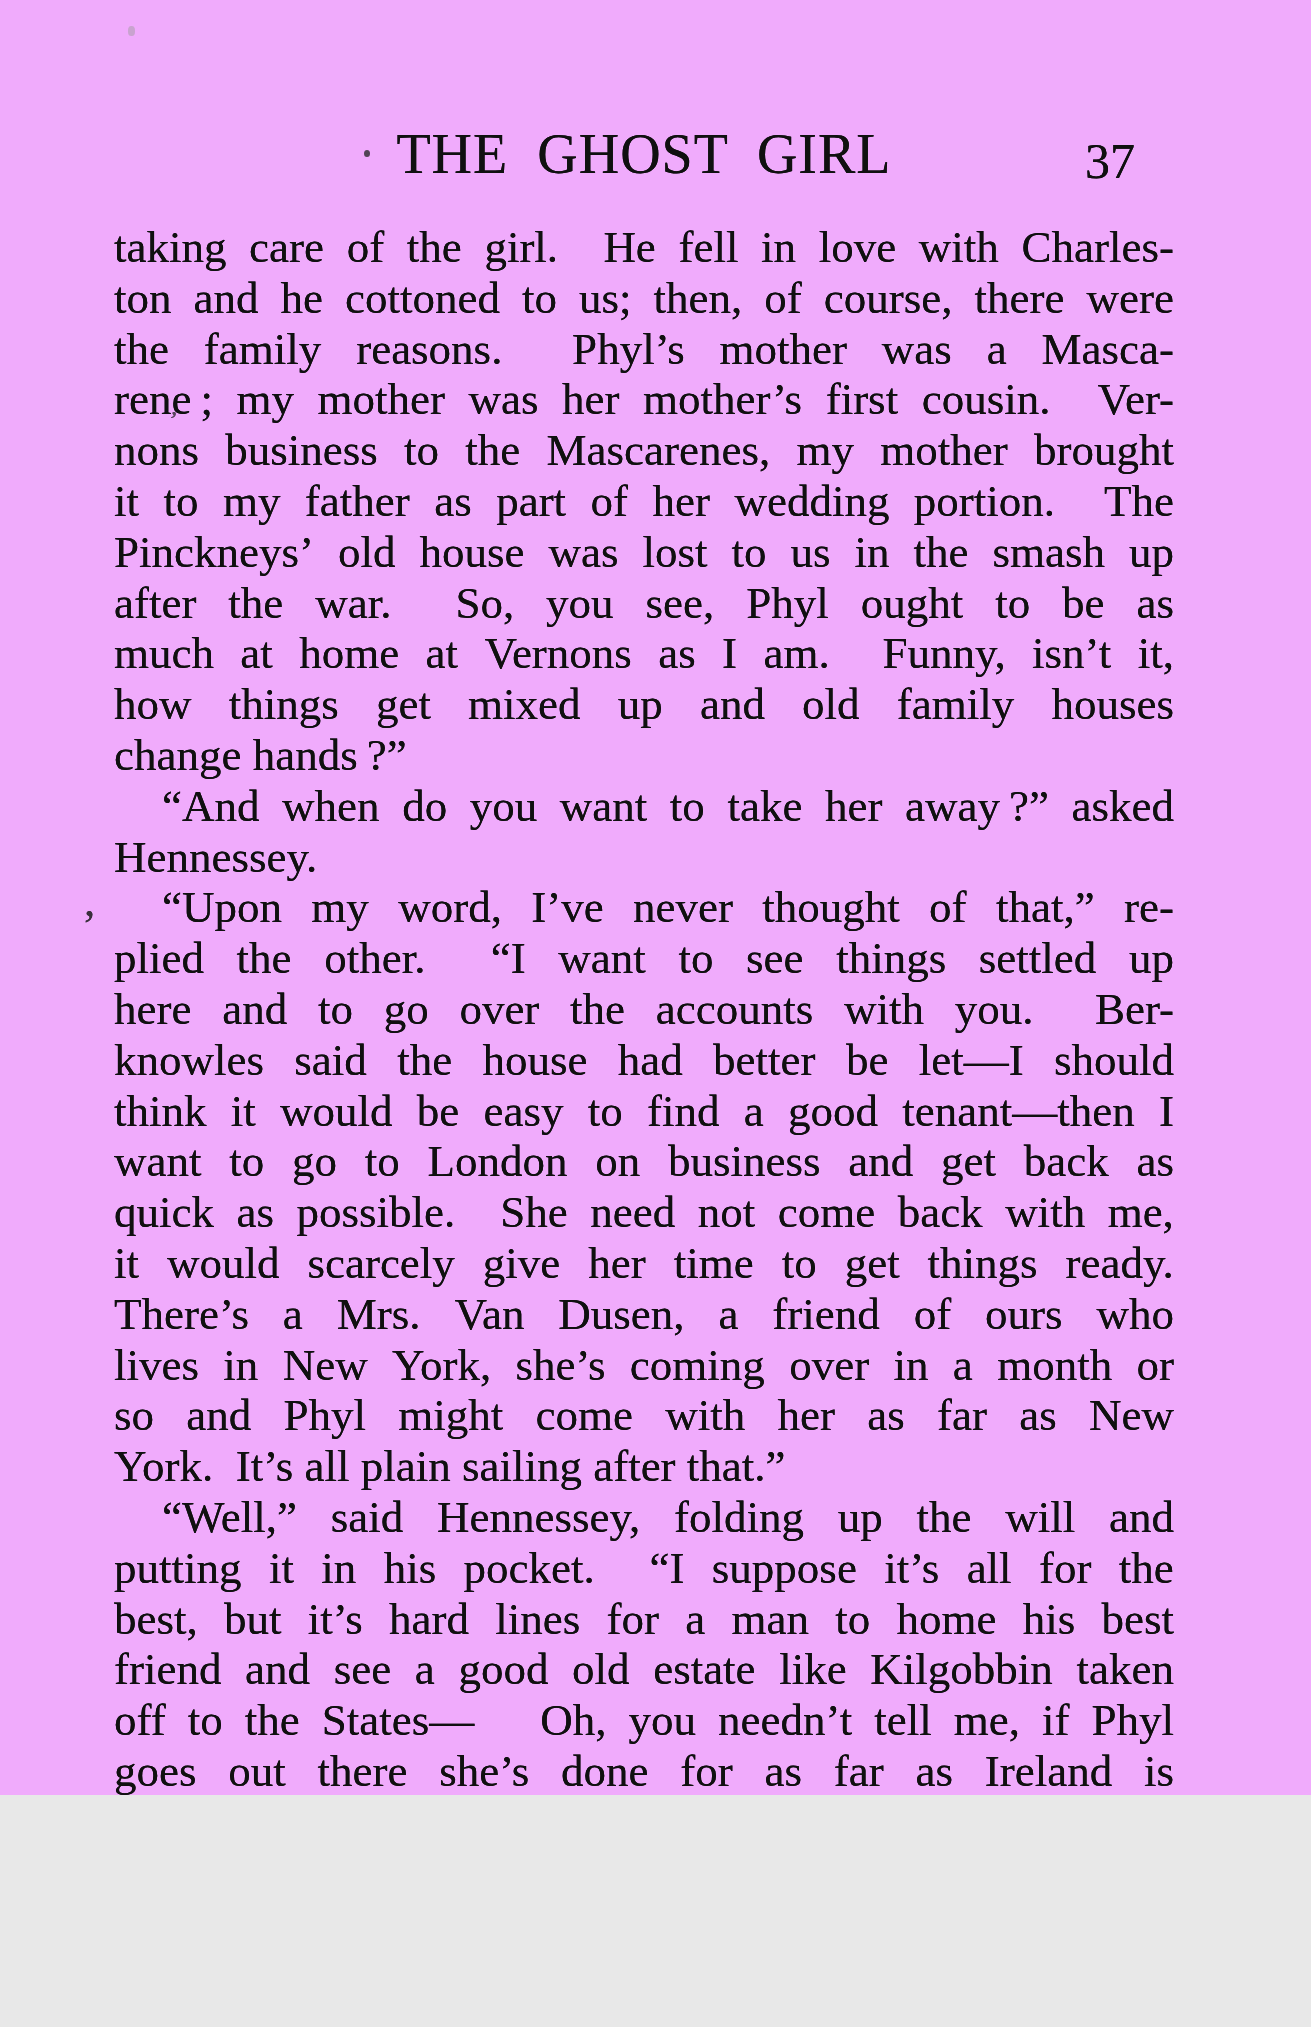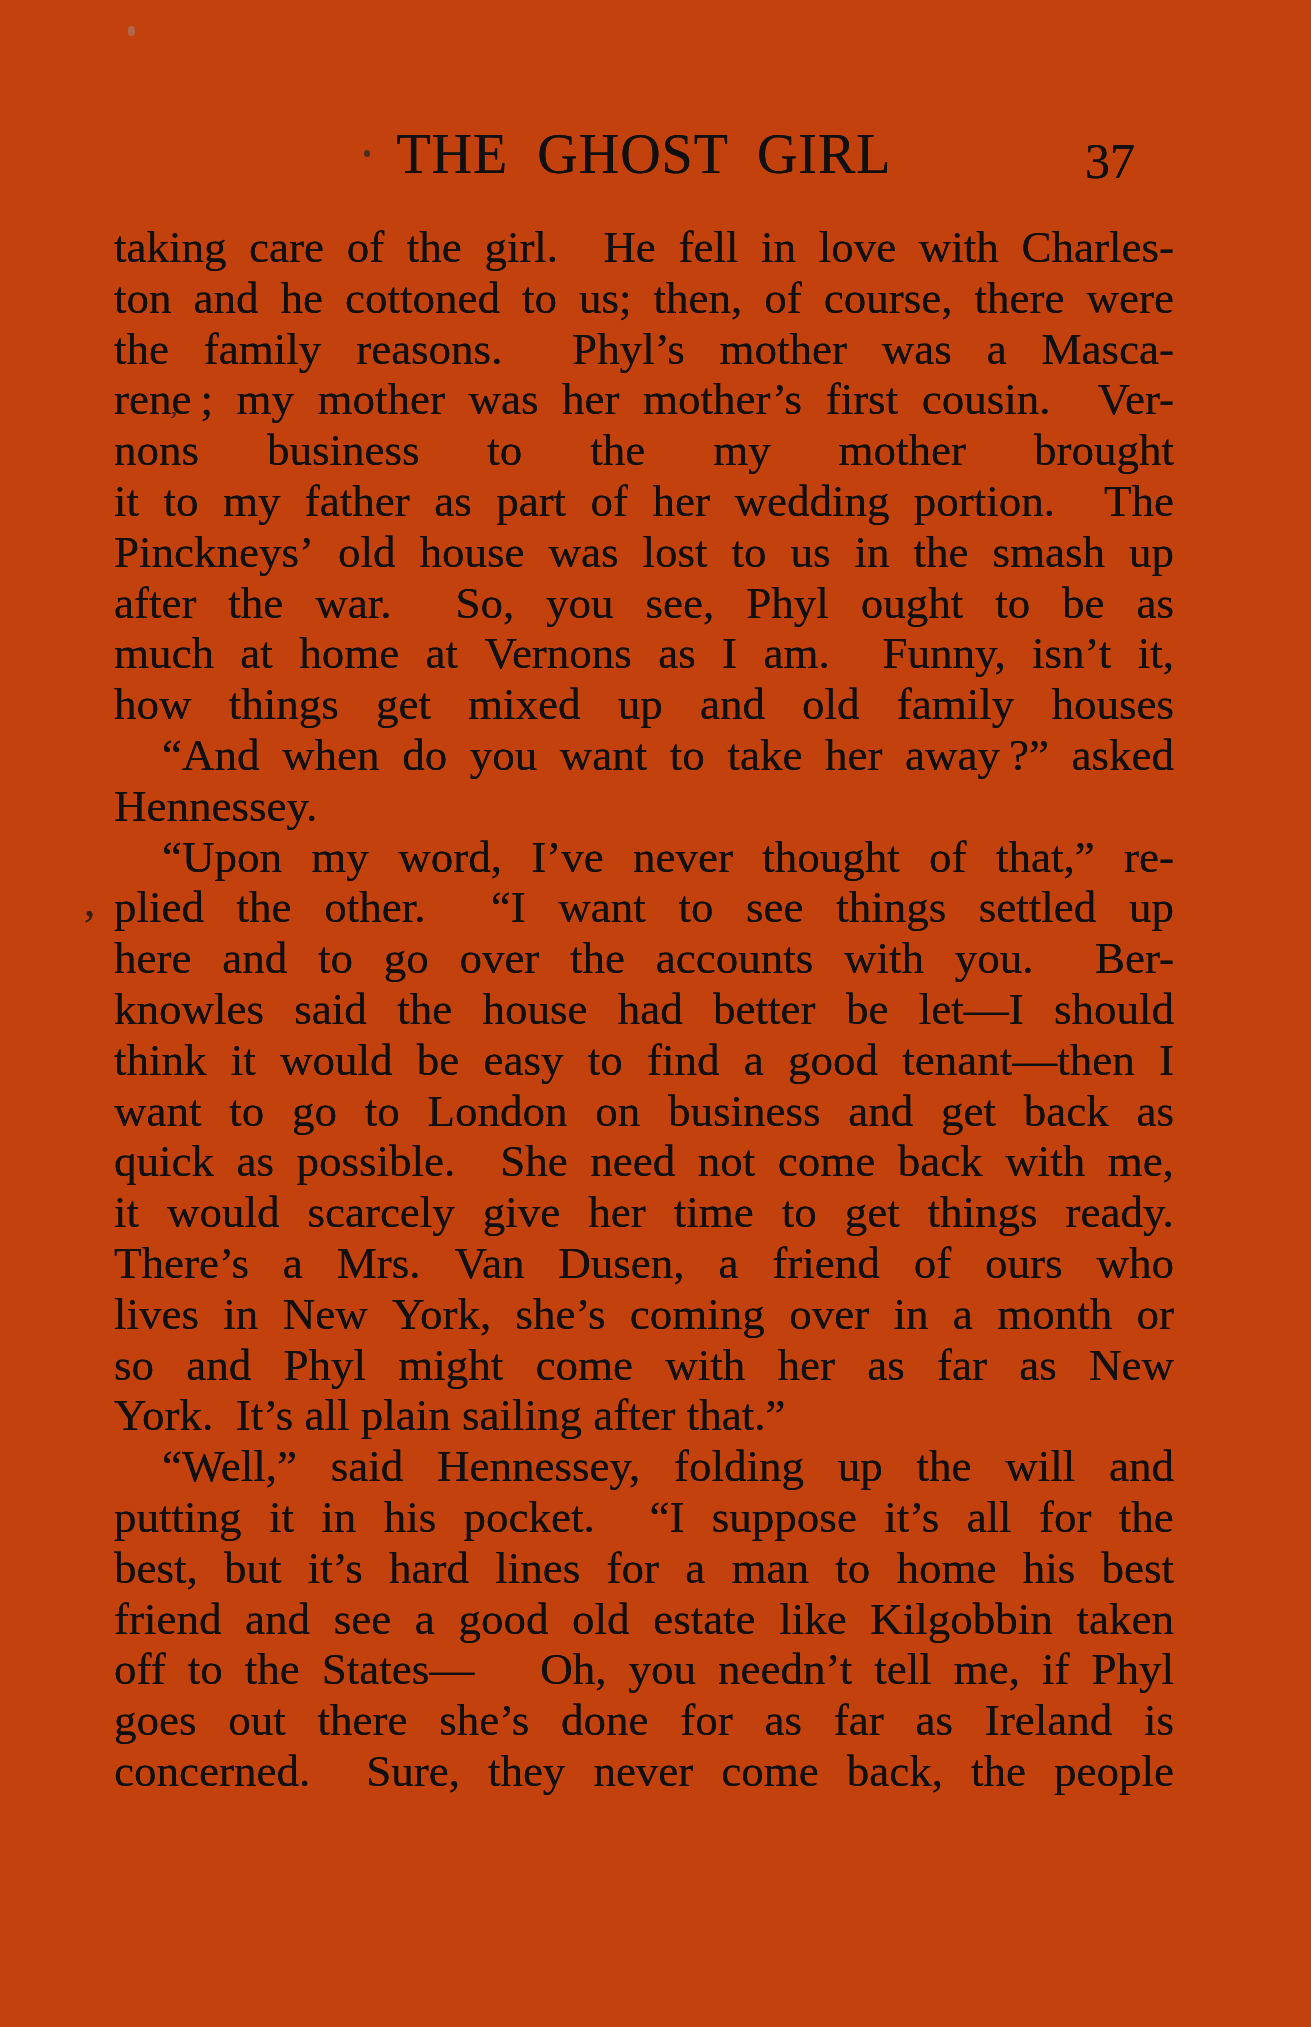--- a/index.html
+++ b/index.html
@@ -6,8 +6,8 @@
   .page {
     position: relative;
     width: 1311px;
-    height: 2027px;
-    background: #c2410c;
+    height: 1795px;
+    background: #f0abfc;
     font-family: "Liberation Serif", serif;
     color: #101010;
     overflow: hidden;

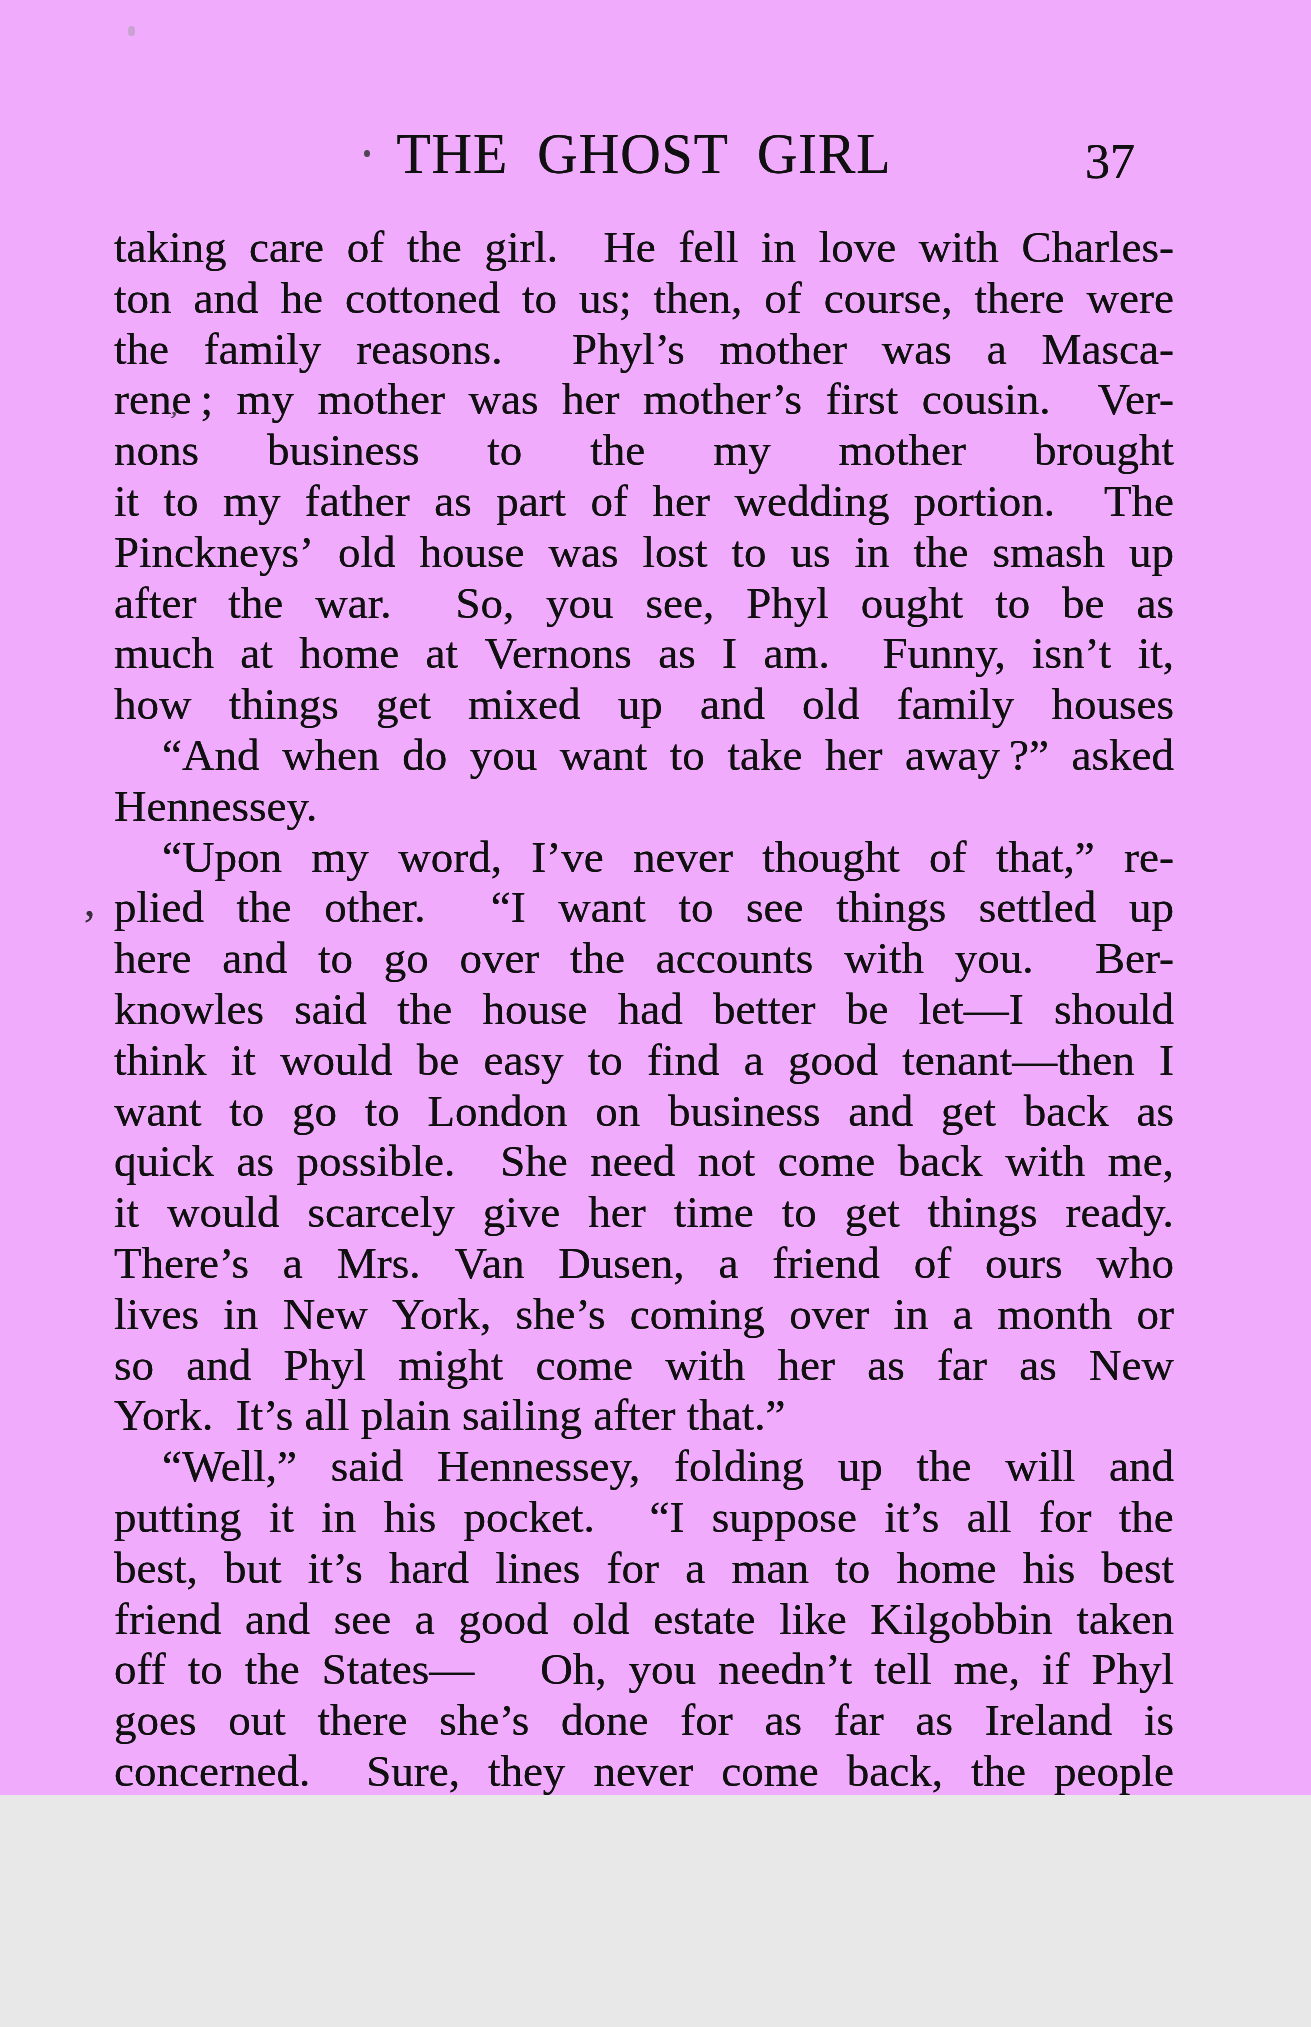--- a/index.html
+++ b/index.html
@@ -142,6 +142,7 @@
         <span class="word">business</span>
         <span class="word">to</span>
         <span class="word">the</span>
+        <span class="word">Mascarenes,</span>
         <span class="word">my</span>
         <span class="word">mother</span>
         <span class="word">brought</span>

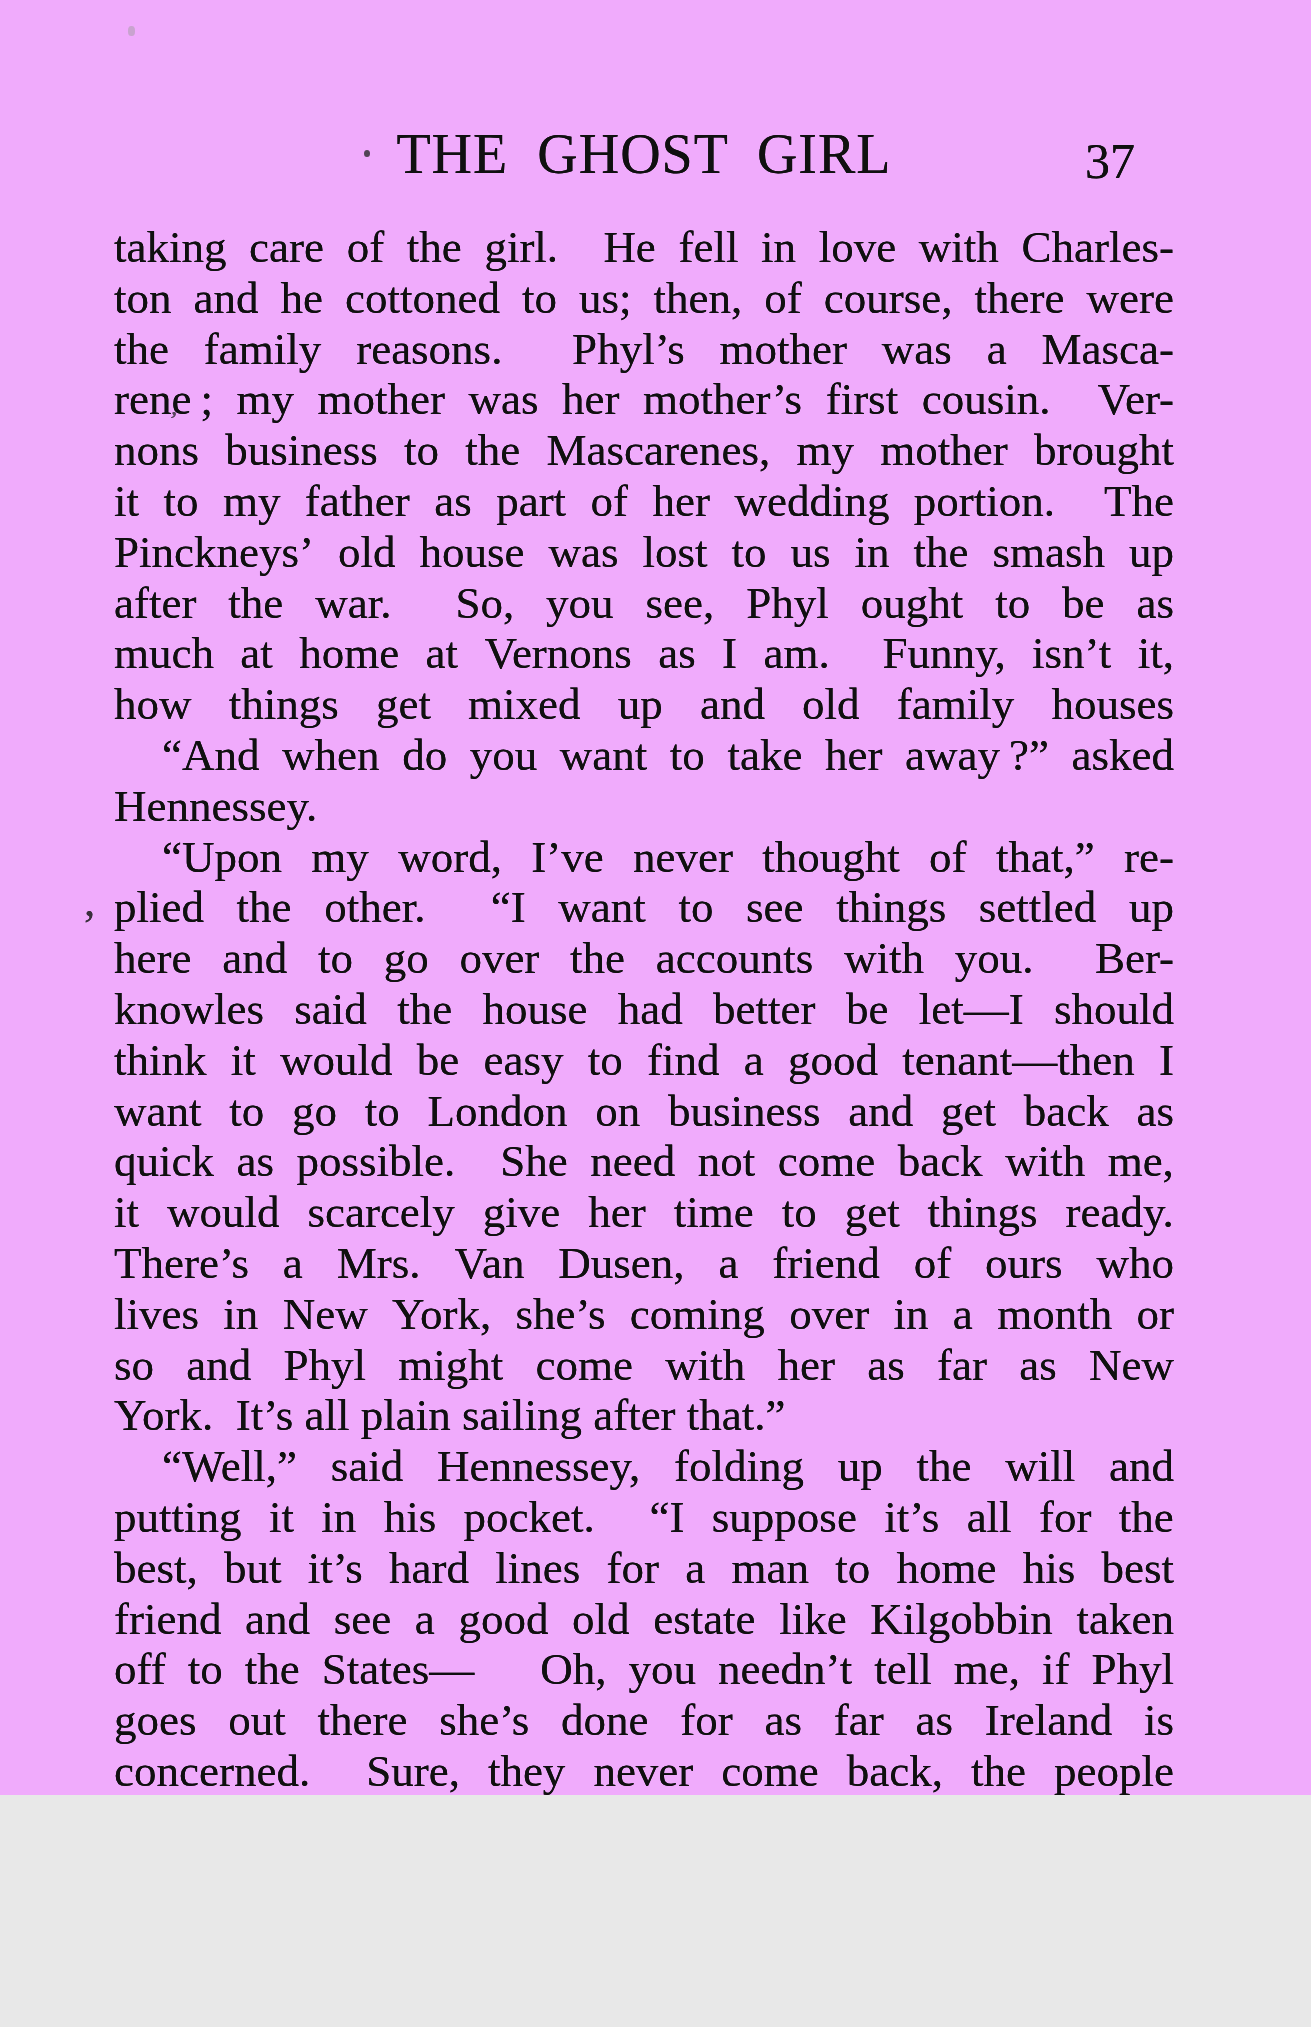--- a/index.html
+++ b/index.html
@@ -213,6 +213,7 @@
         <span class="word">family</span>
         <span class="word">houses</span>
       </div>
+      <div class="line">change hands ?”</div>
       <div class="line justify indent">
         <span class="word">“And</span>
         <span class="word">when</span>

